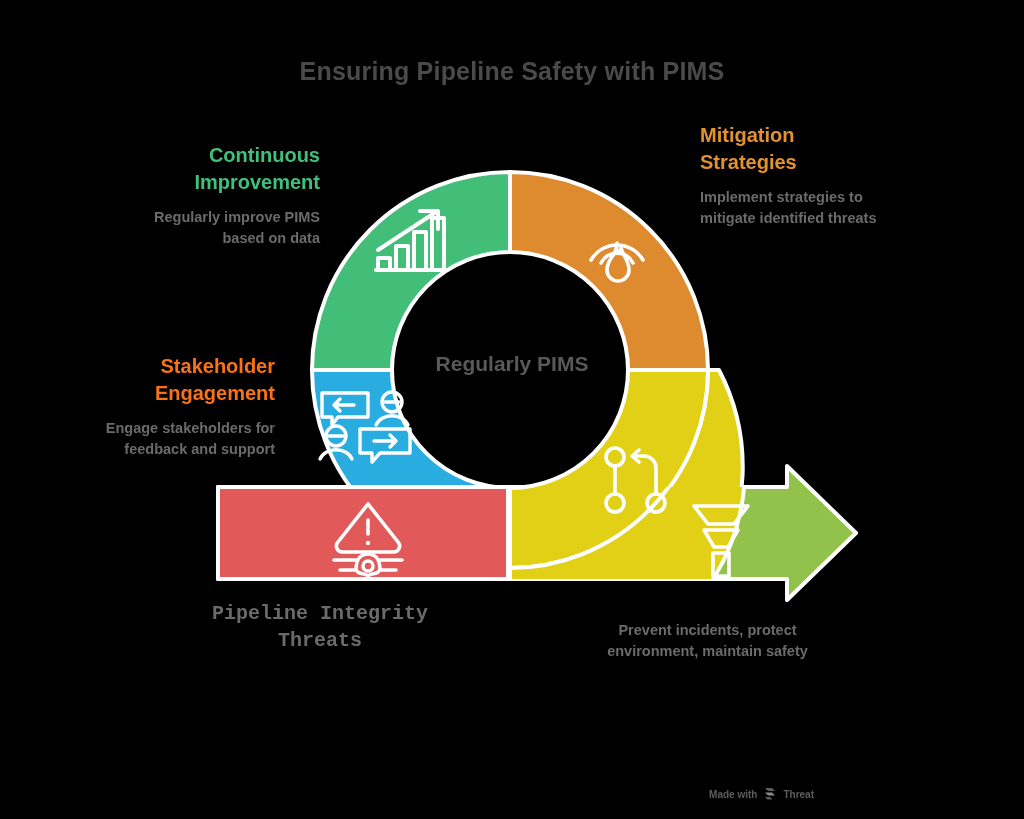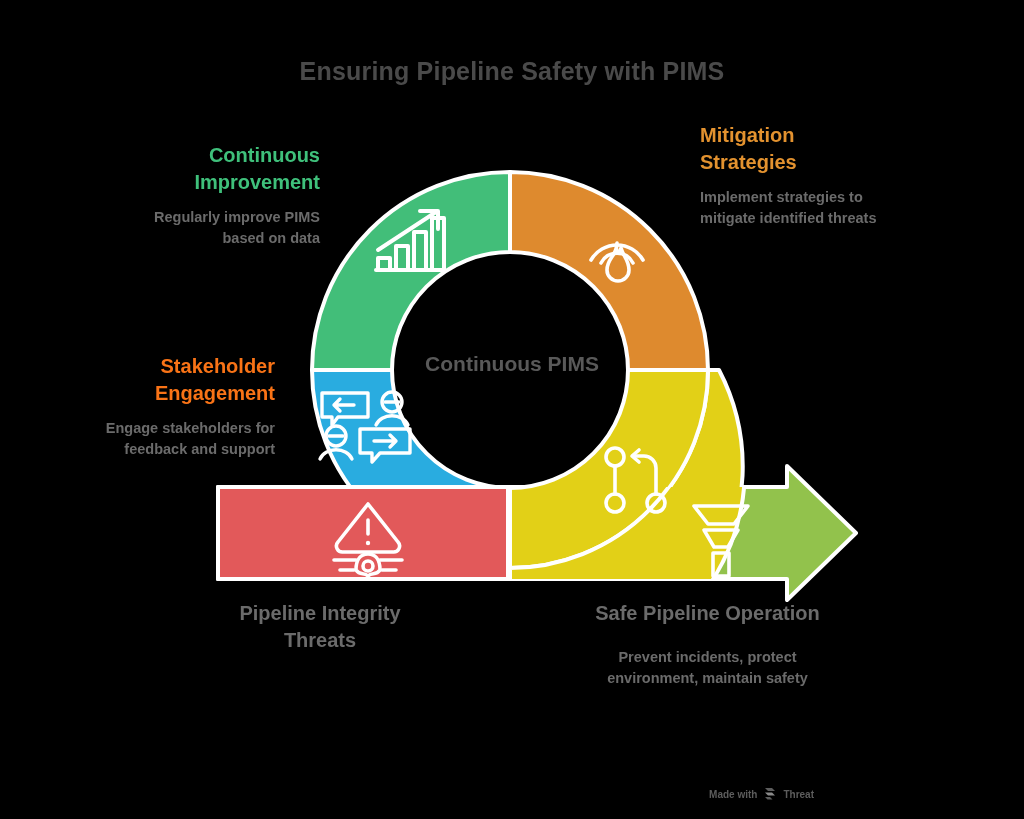--- a/index.html
+++ b/index.html
@@ -242,7 +242,7 @@
     </g>
   </svg>
 
-  <div id="center-label">Continuous PIMS</div>
+  <div id="center-label">Regularly PIMS</div>
 
   <div class="label-block align-right" id="lbl-continuous">
     <div class="label-title">Continuous Improvement</div>

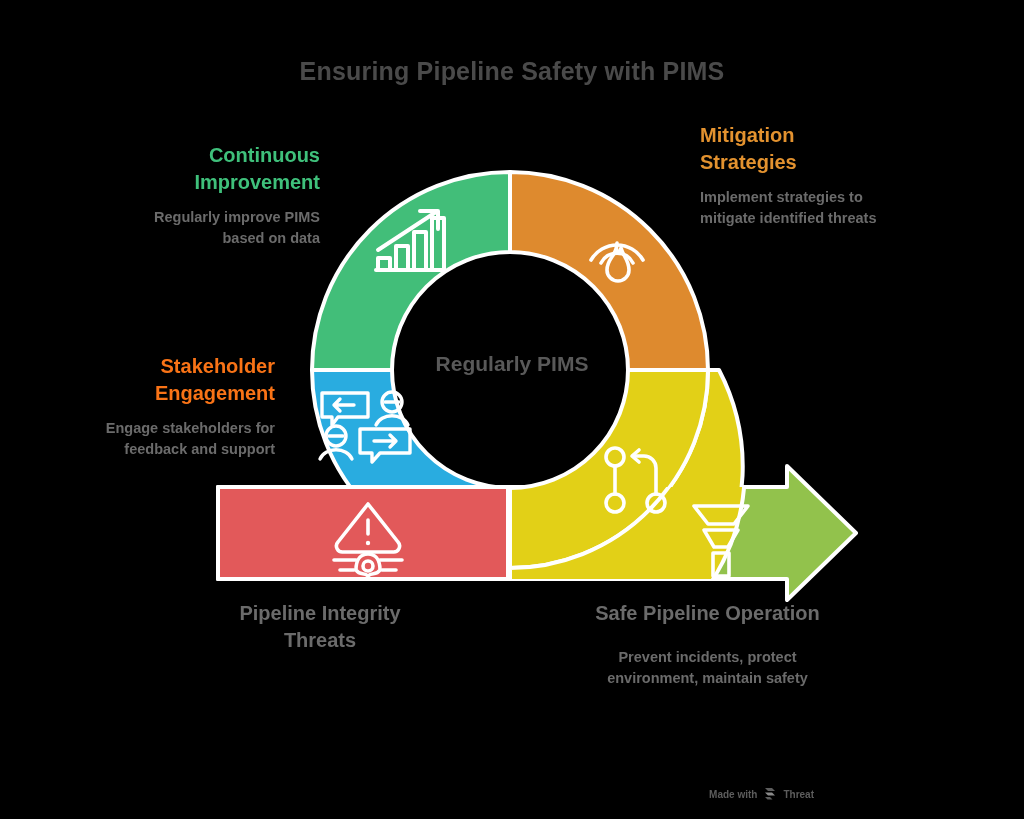--- a/index.html
+++ b/index.html
@@ -82,7 +82,7 @@
   #lbl-integrity {
     left: 210px; top: 600px; width: 220px;
   }
-  #lbl-integrity .label-title { color: #6b6b6b; }
+  #lbl-integrity .label-title { color: #6b6b6b; font-family: Liberation Mono, monospace; }
   #lbl-integrity .label-desc { margin-top: 20px; }
 
   #lbl-safe {

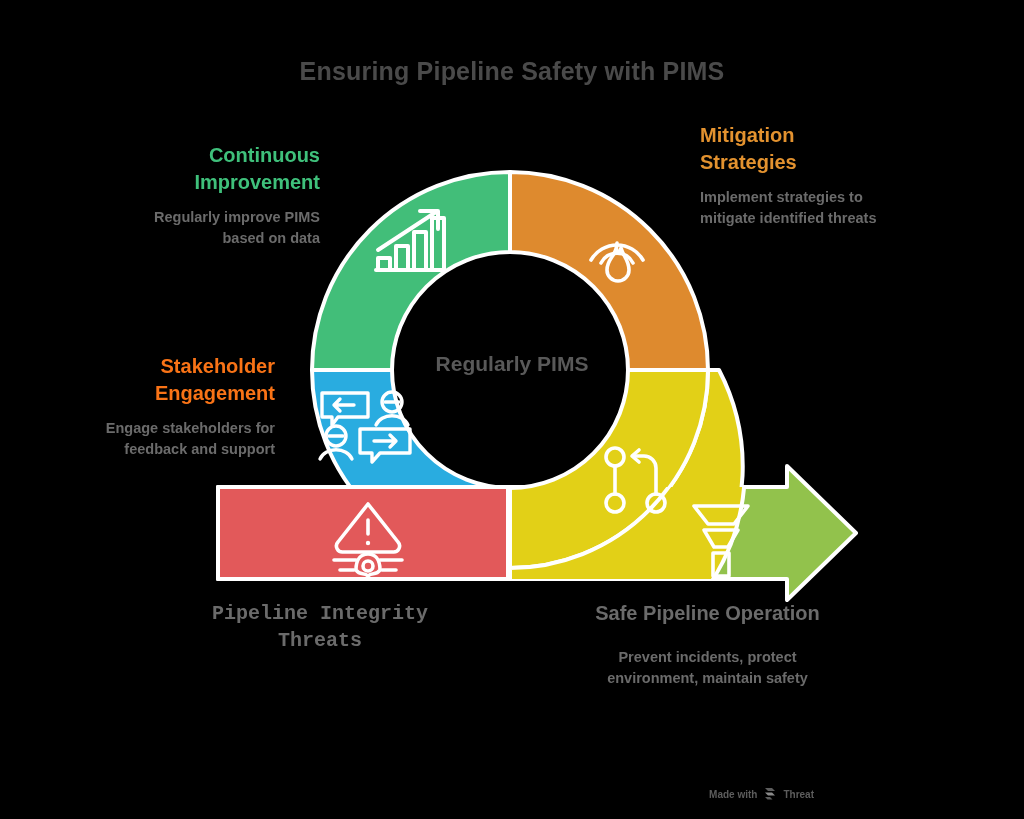--- a/index.html
+++ b/index.html
@@ -265,7 +265,6 @@
   </div>
 
   <div class="label-block align-center" id="lbl-safe">
-    <div class="label-title">Safe Pipeline Operation</div>
     <div class="label-desc">Prevent incidents, protect environment, maintain safety</div>
   </div>
 

